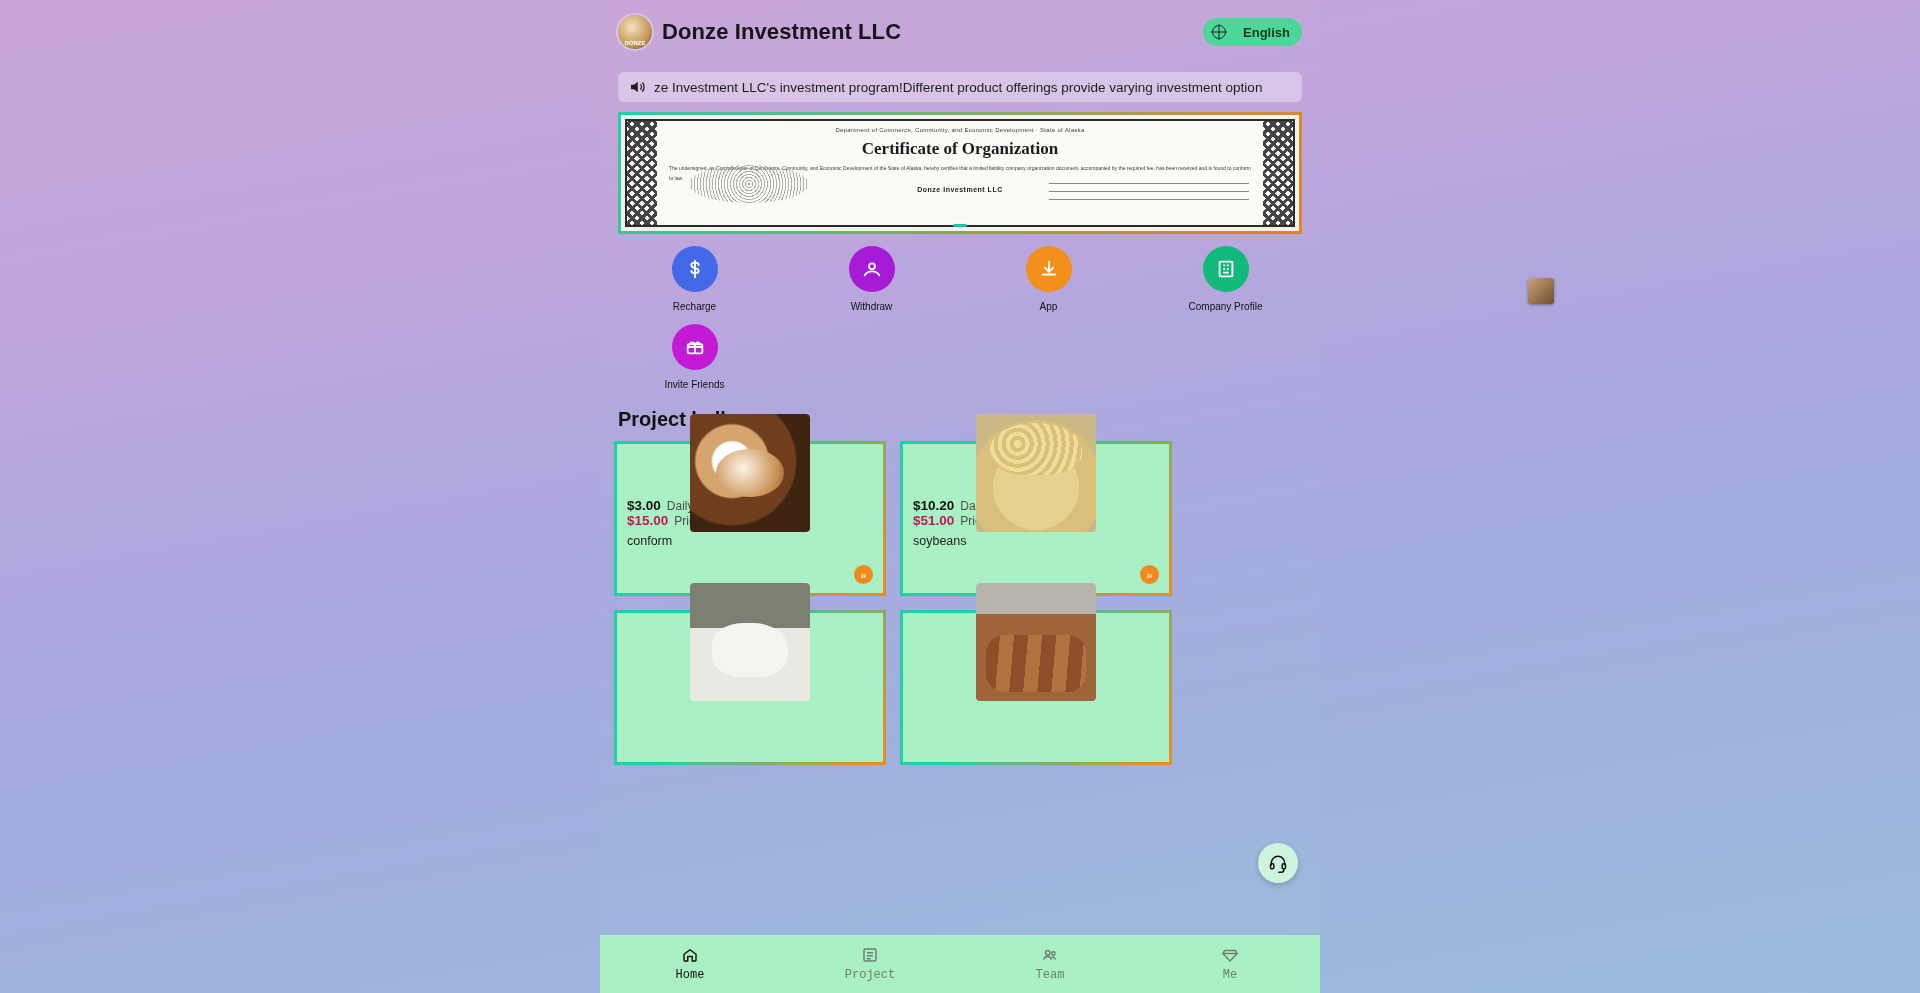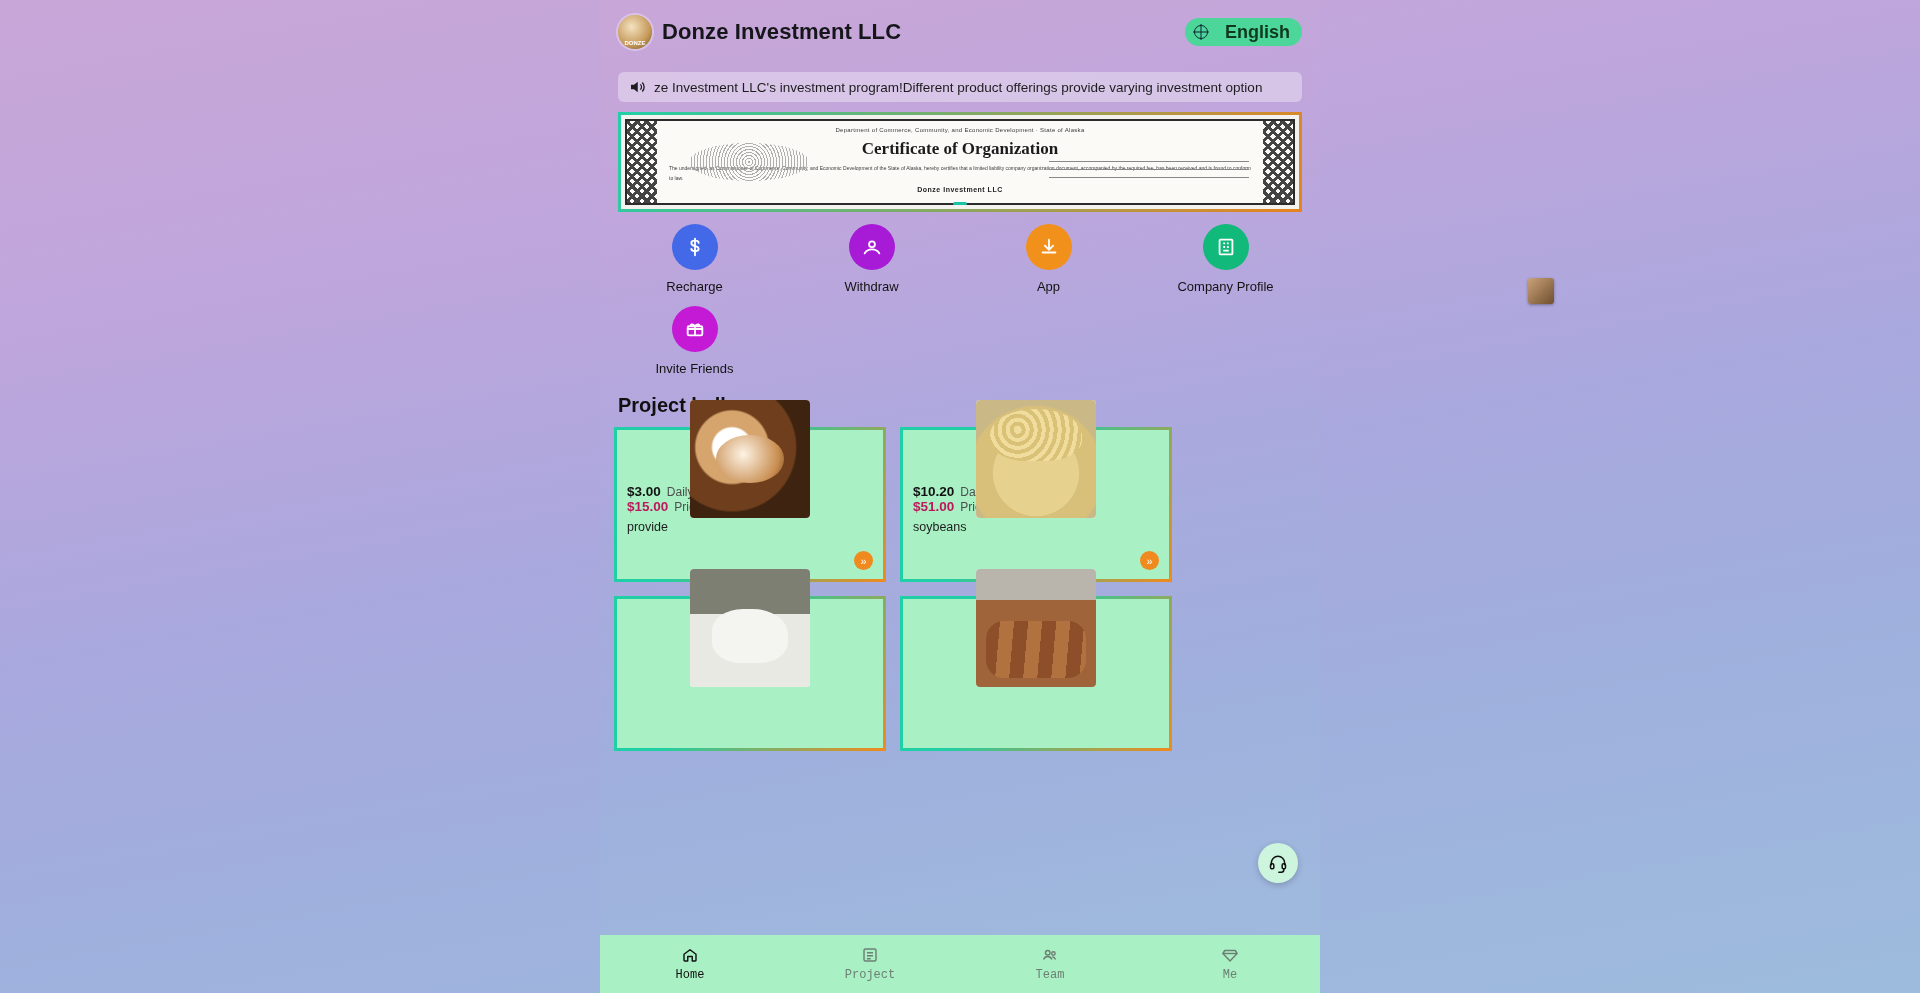--- a/index.html
+++ b/index.html
@@ -49,7 +49,7 @@
     height: 28px;
     padding: 0 12px 0 9px;
     display: flex; align-items: center; gap: 17px;
-    font-size: 18px; font-weight: bold;
+    font-size: 13px; font-weight: bold;
     cursor: pointer;
   }
   .globe {

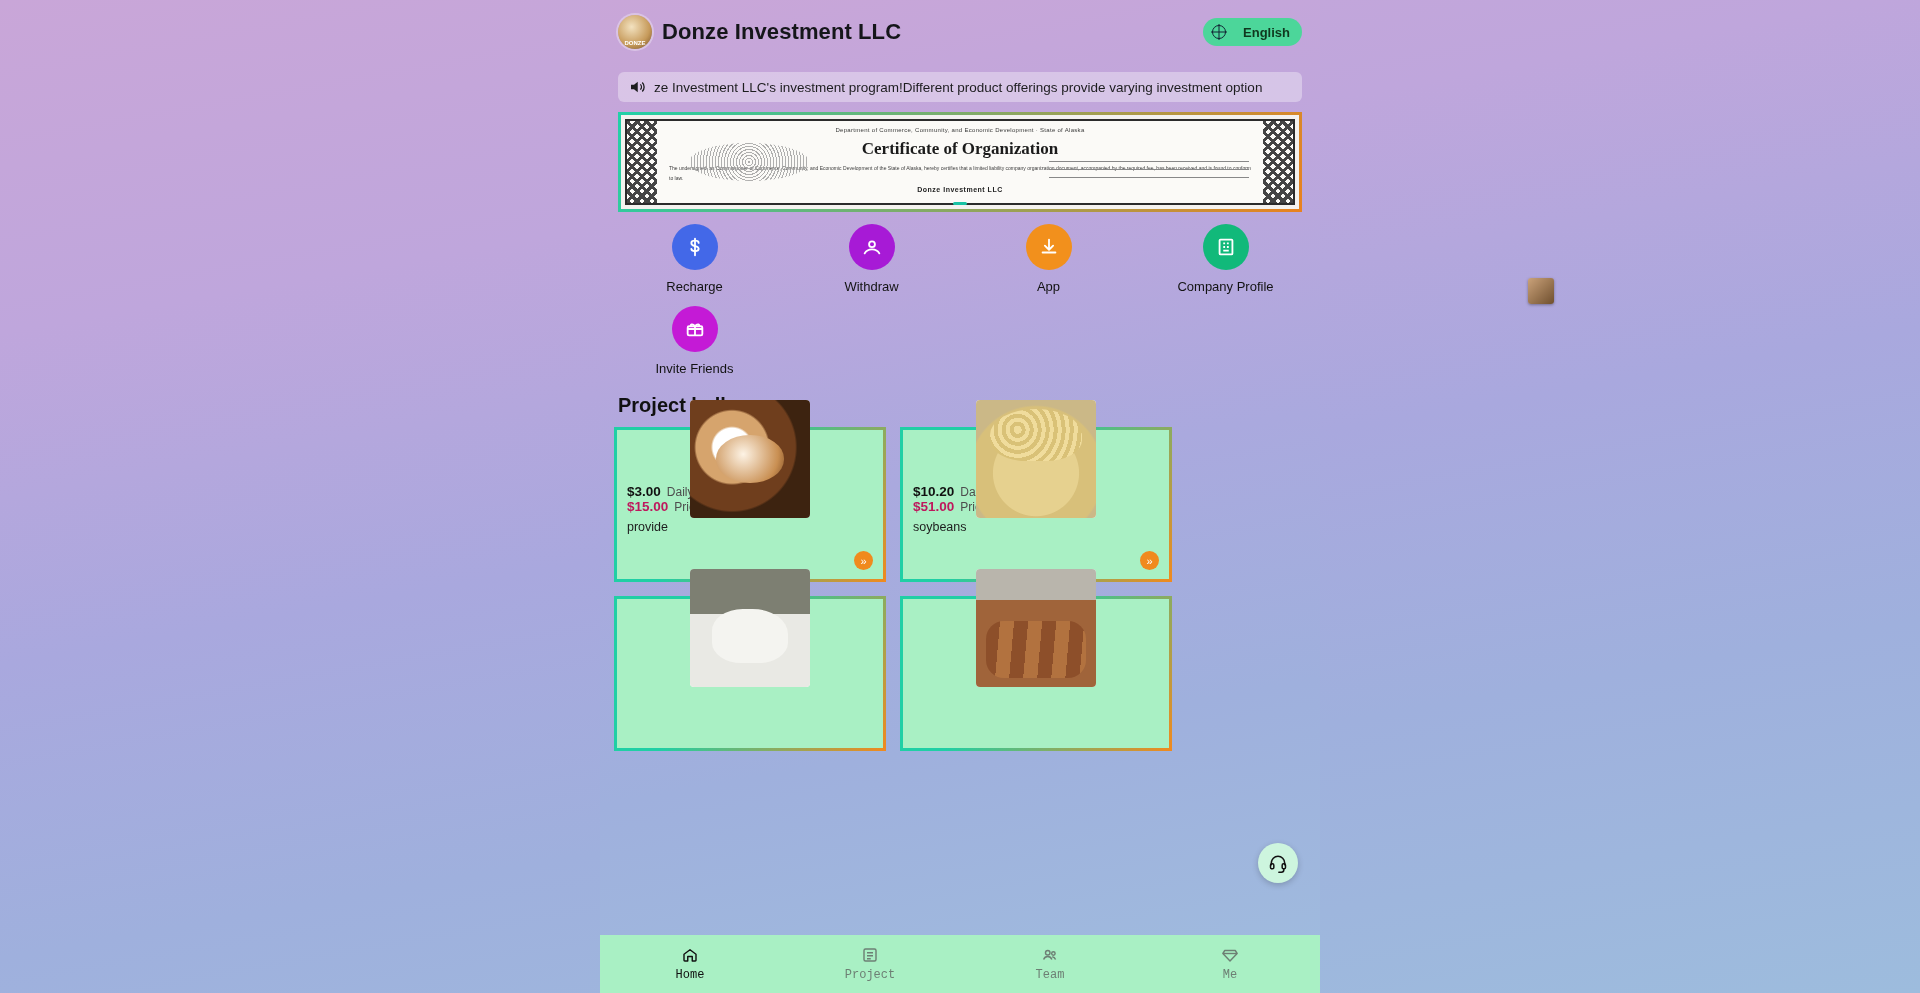--- a/index.html
+++ b/index.html
@@ -84,7 +84,7 @@
   
   .banner {
     margin: 10px 18px 0;
-    height: 100px;
+    height: 122px;
     border-radius: 8px;
     border: 3px solid;
     border-image: linear-gradient(120deg,#22d0a8,#e8821f) 1;

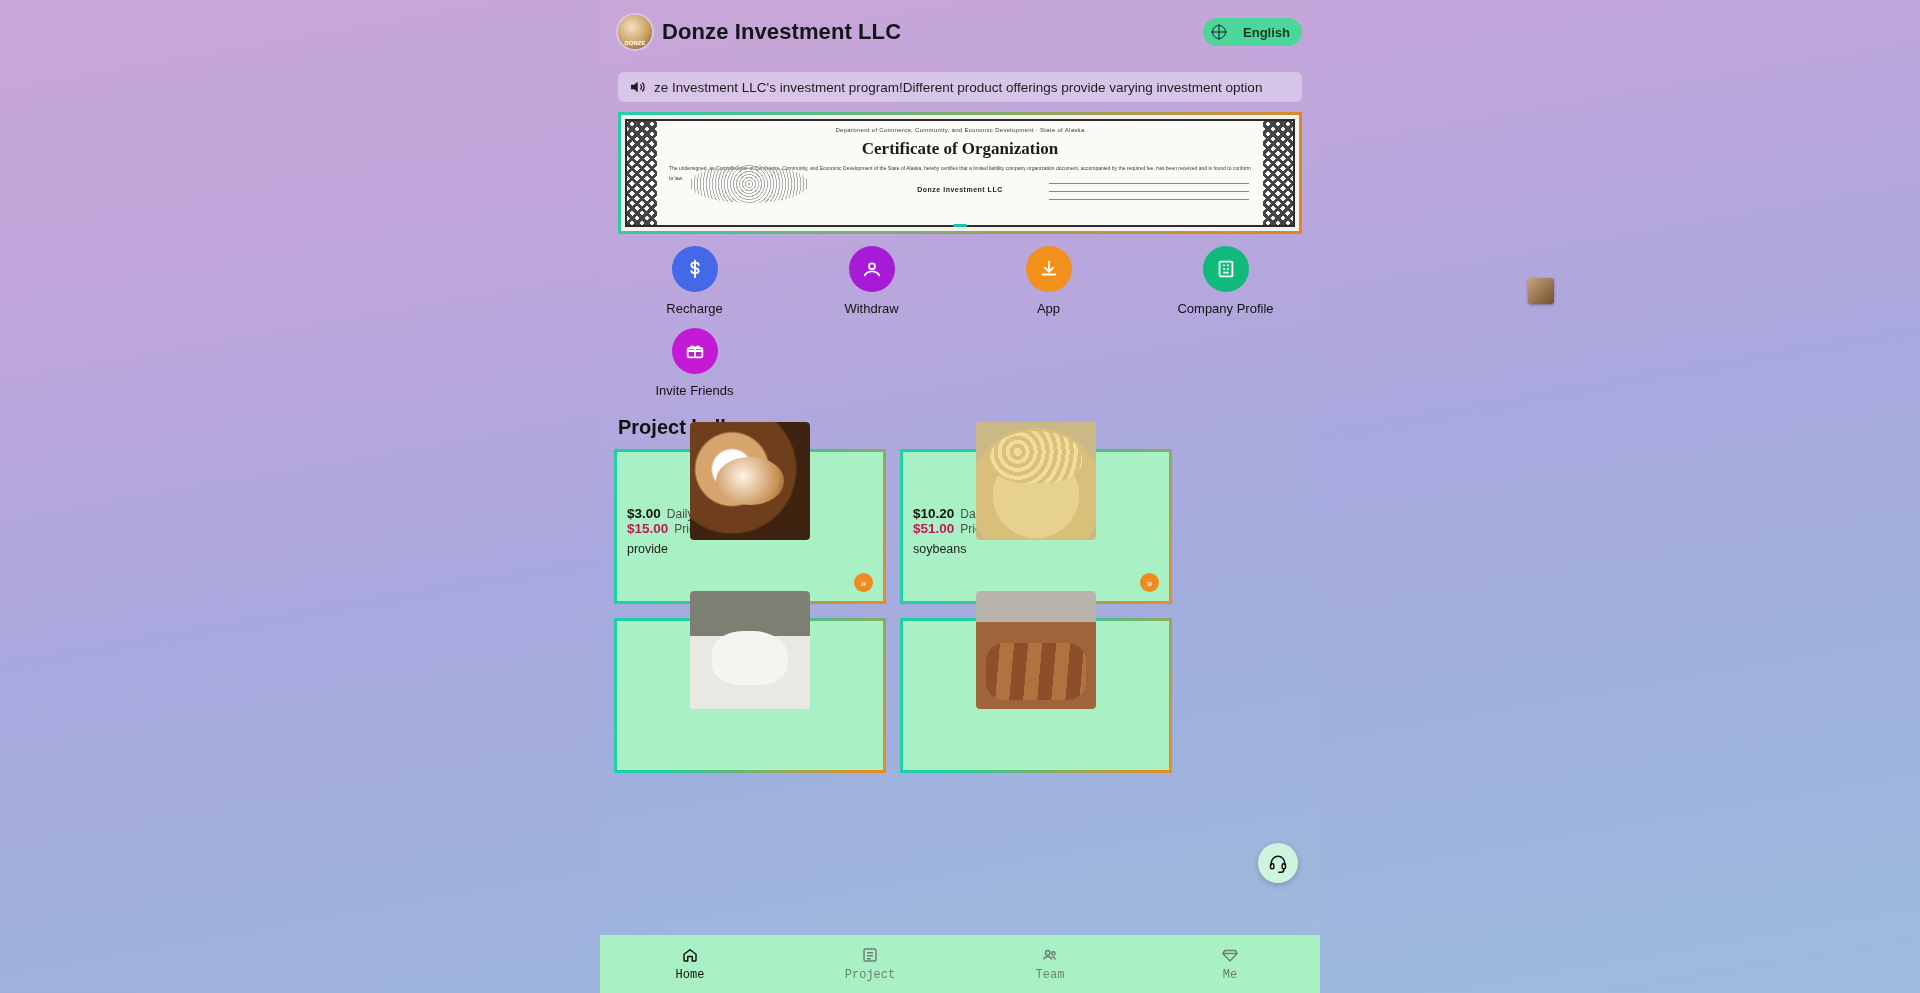--- a/index.html
+++ b/index.html
@@ -145,7 +145,7 @@
     margin-bottom: 9px;
   }
   .menu-ico svg { width: 22px; height: 22px; }
-  .menu-label { font-size: 13px; color: #131313; }
+  .menu-label { font-size: 10px; color: #131313; }
   
   .section-title {
     font-size: 20px; font-weight: bold; color: #111;

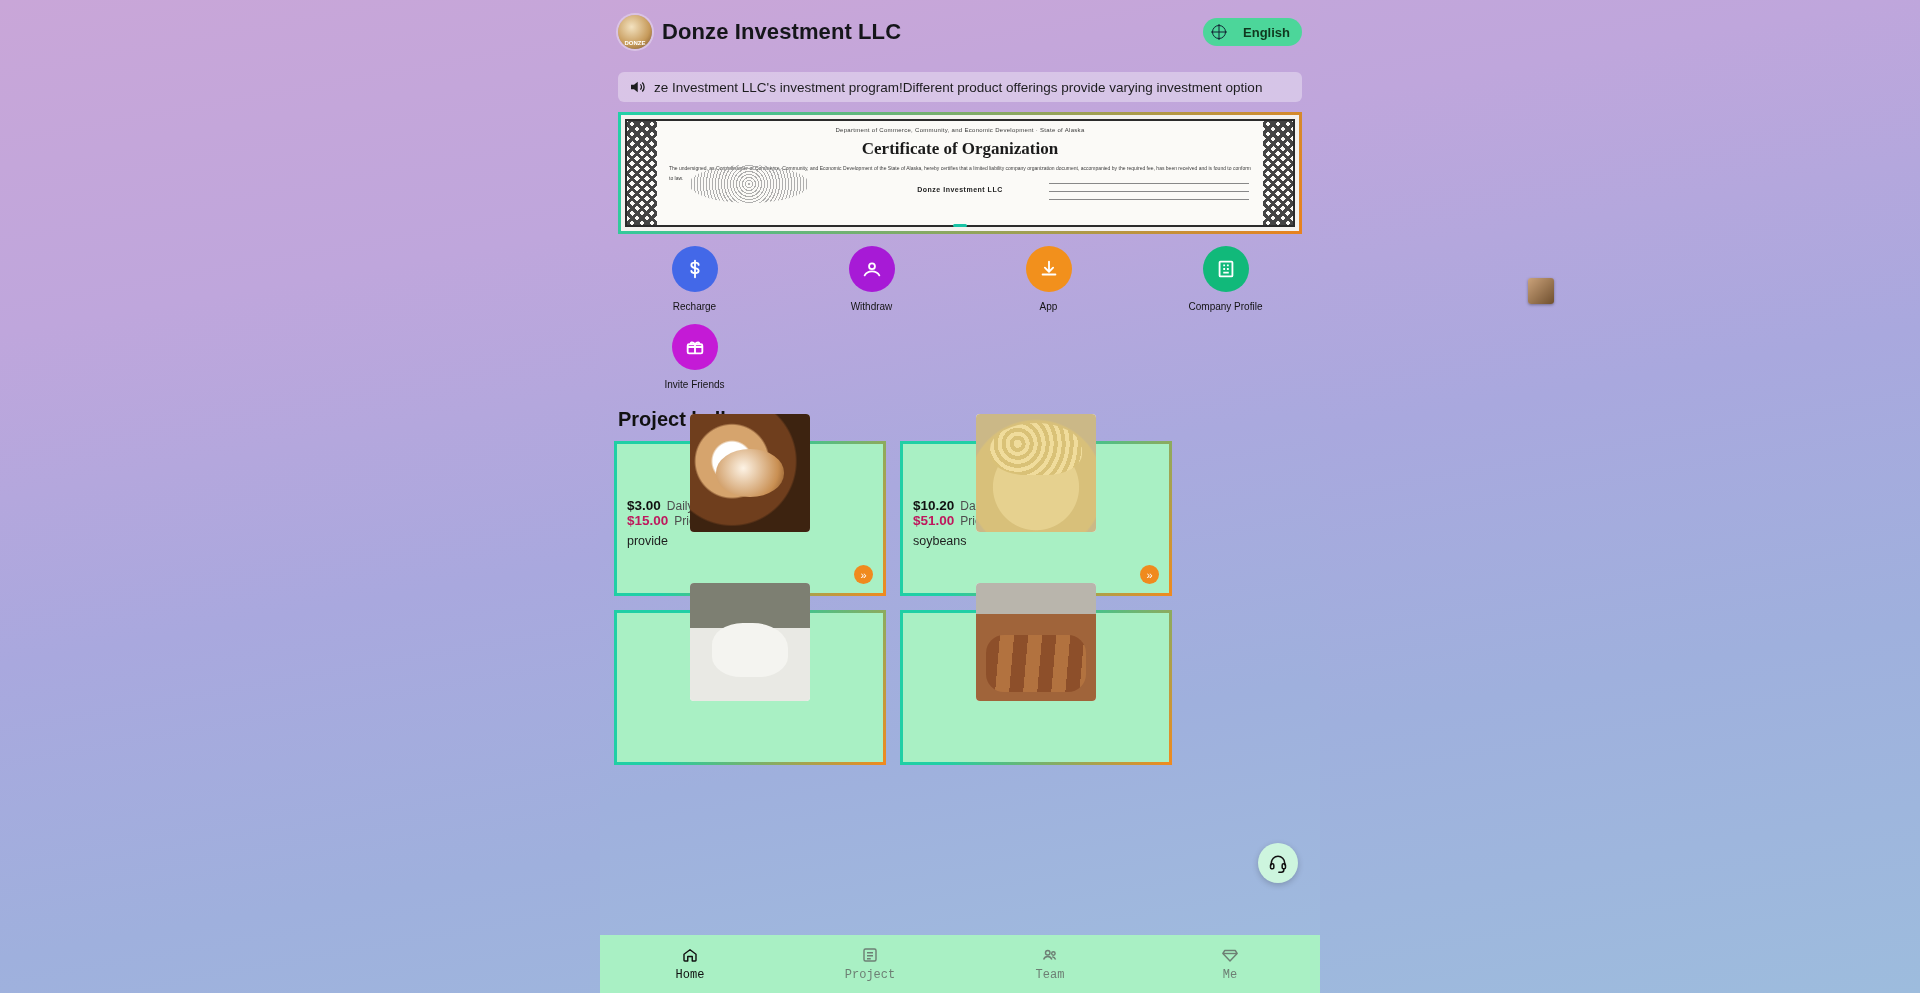--- a/index.html
+++ b/index.html
@@ -361,7 +361,7 @@
         <span class="val price">$15.00</span>
         <span class="lbl">Price</span>
       </div>
-      <div class="card-name">provide</div>
+      <div class="card-name">conform</div>
       <div class="go">»</div>
     </div>
 

